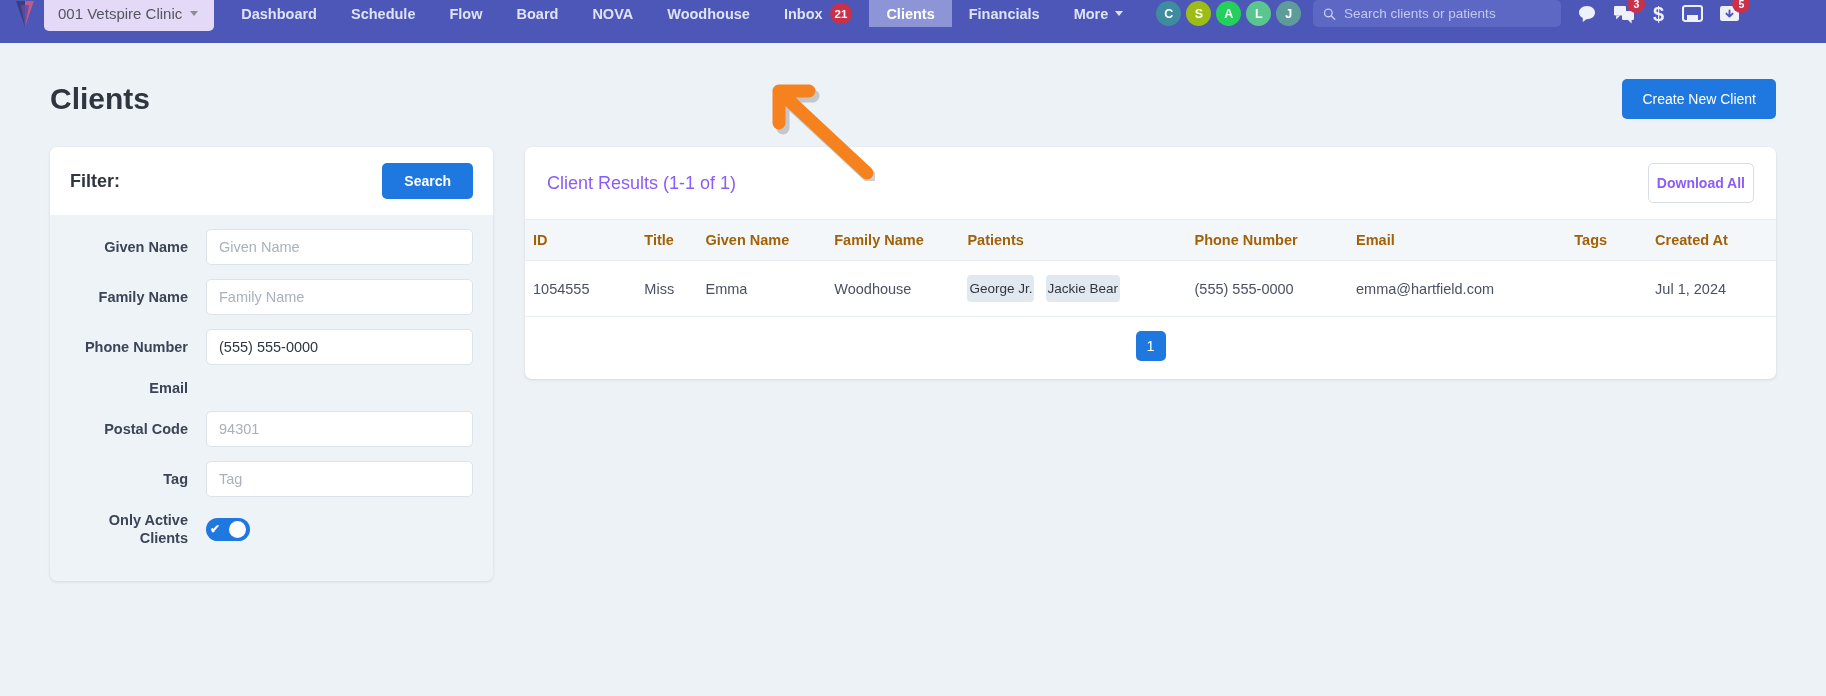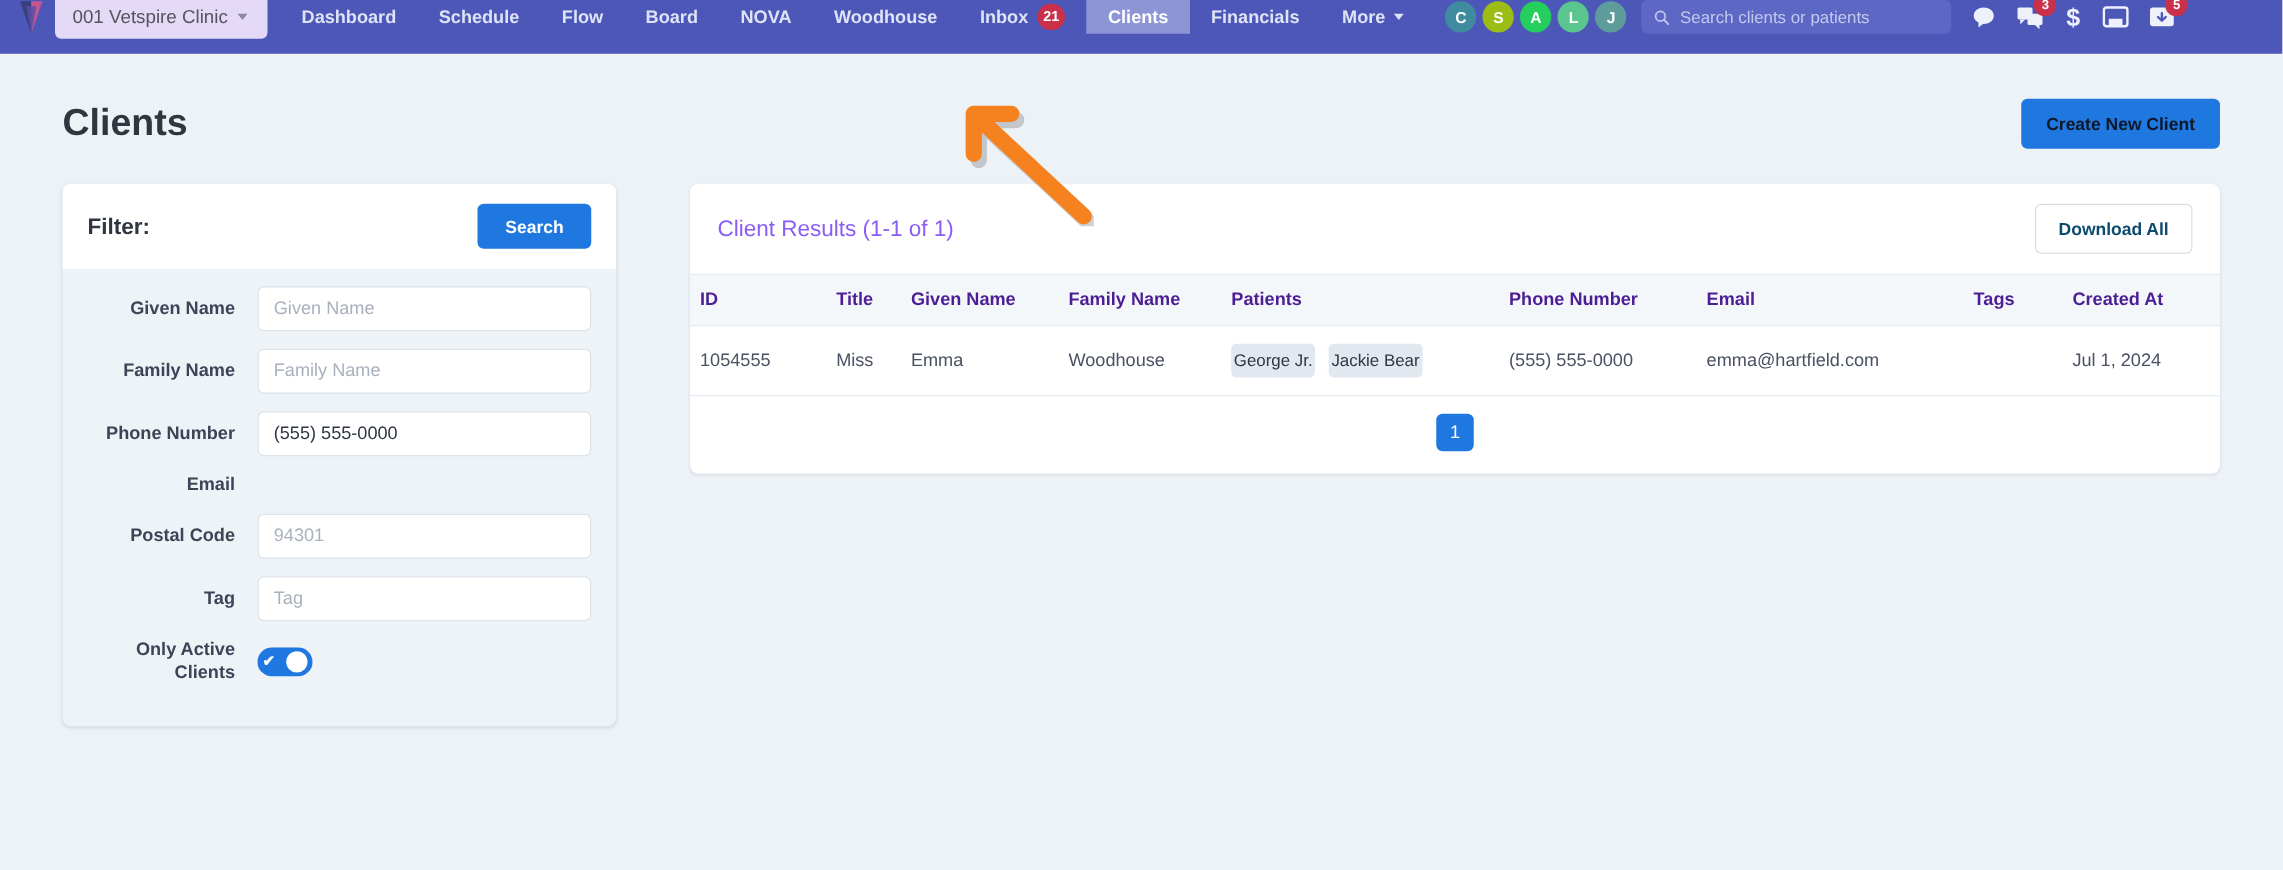--- a/index.html
+++ b/index.html
@@ -116,8 +116,8 @@
   .page-title { font-size: 30px; font-weight: bold; color: #2f3640; }
   .btn-primary {
     background: #1f78e0;
-    color: #0f172a;
-    font-size: 14px; font-weight: bold;
+    color: #ffffff;
+    font-size: 14px; font-weight: normal;
     border: none; border-radius: 5px;
     padding: 12px 20px;
     cursor: pointer;

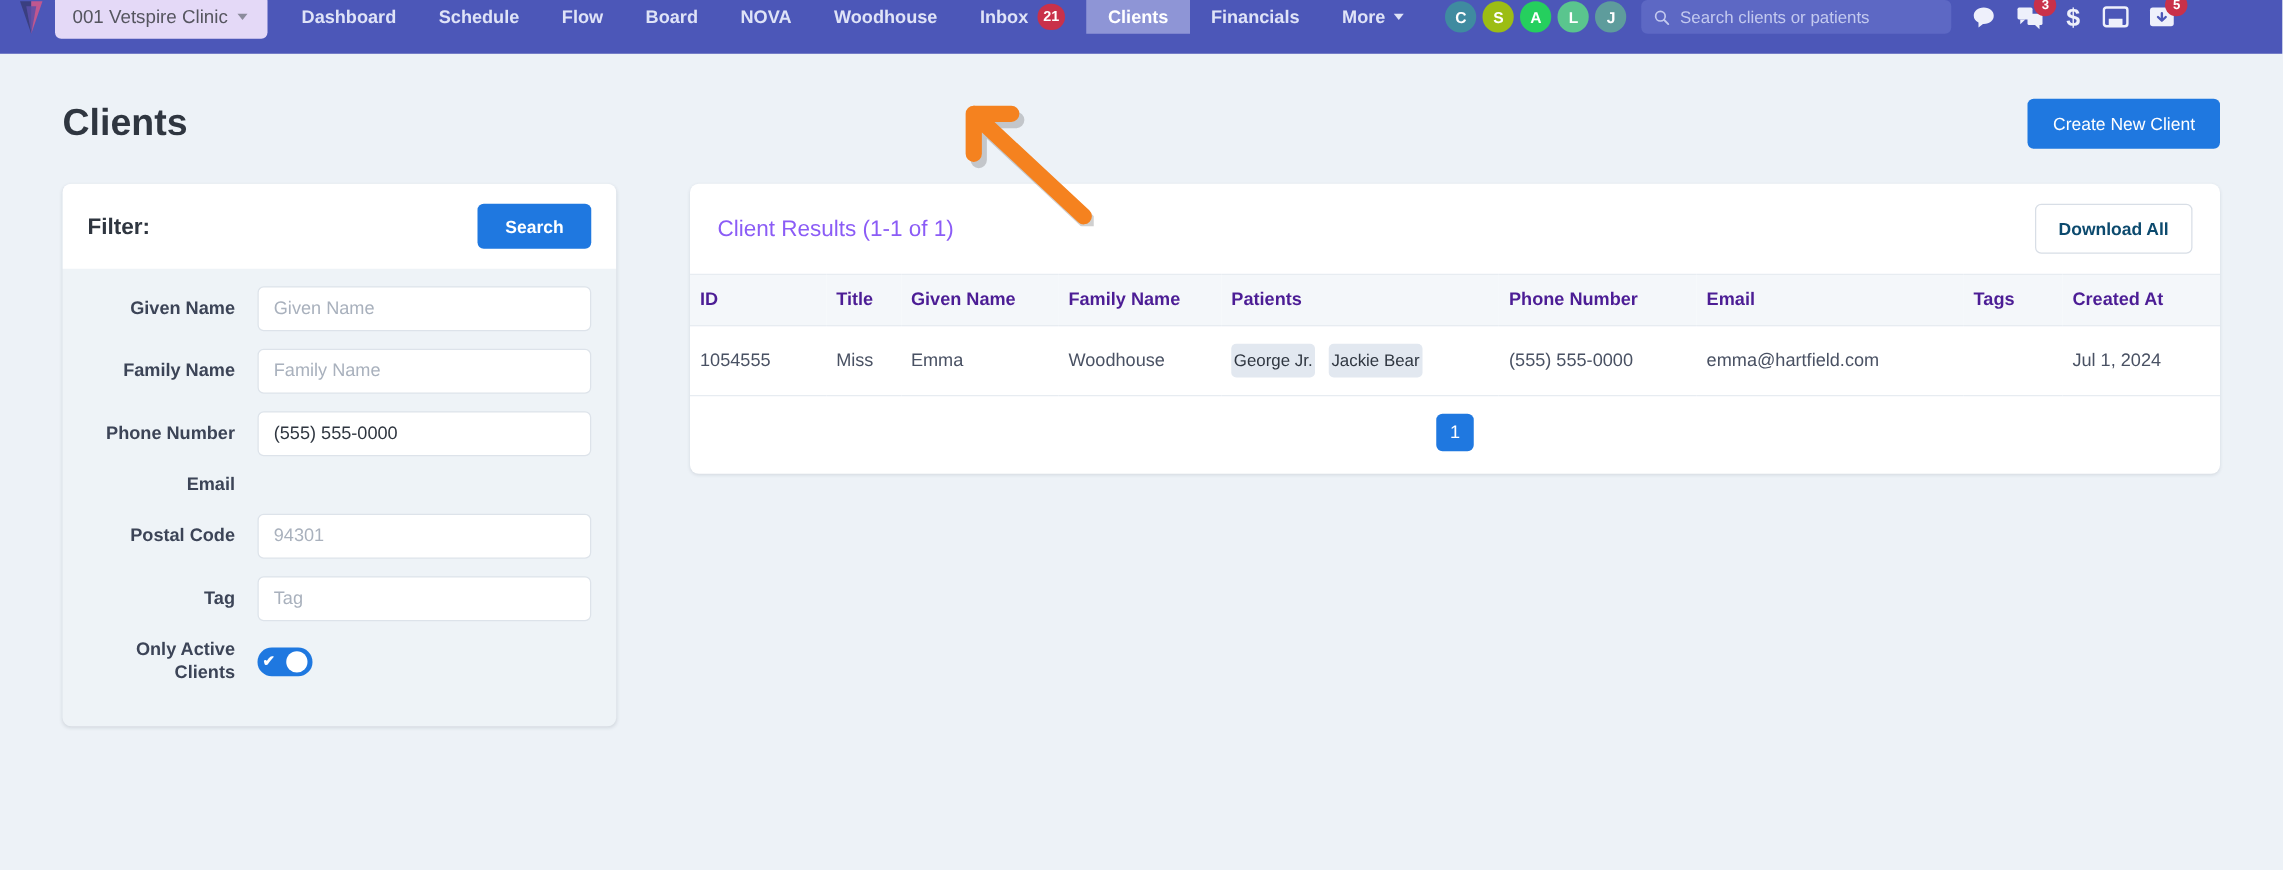--- a/index.html
+++ b/index.html
@@ -125,7 +125,7 @@
     text-align: center;
   }
 
-  .columns { display: flex; gap: 59px; align-items: flex-start; }
+  .columns { display: flex; gap: 32px; align-items: flex-start; }
 
   
   .filter-card {

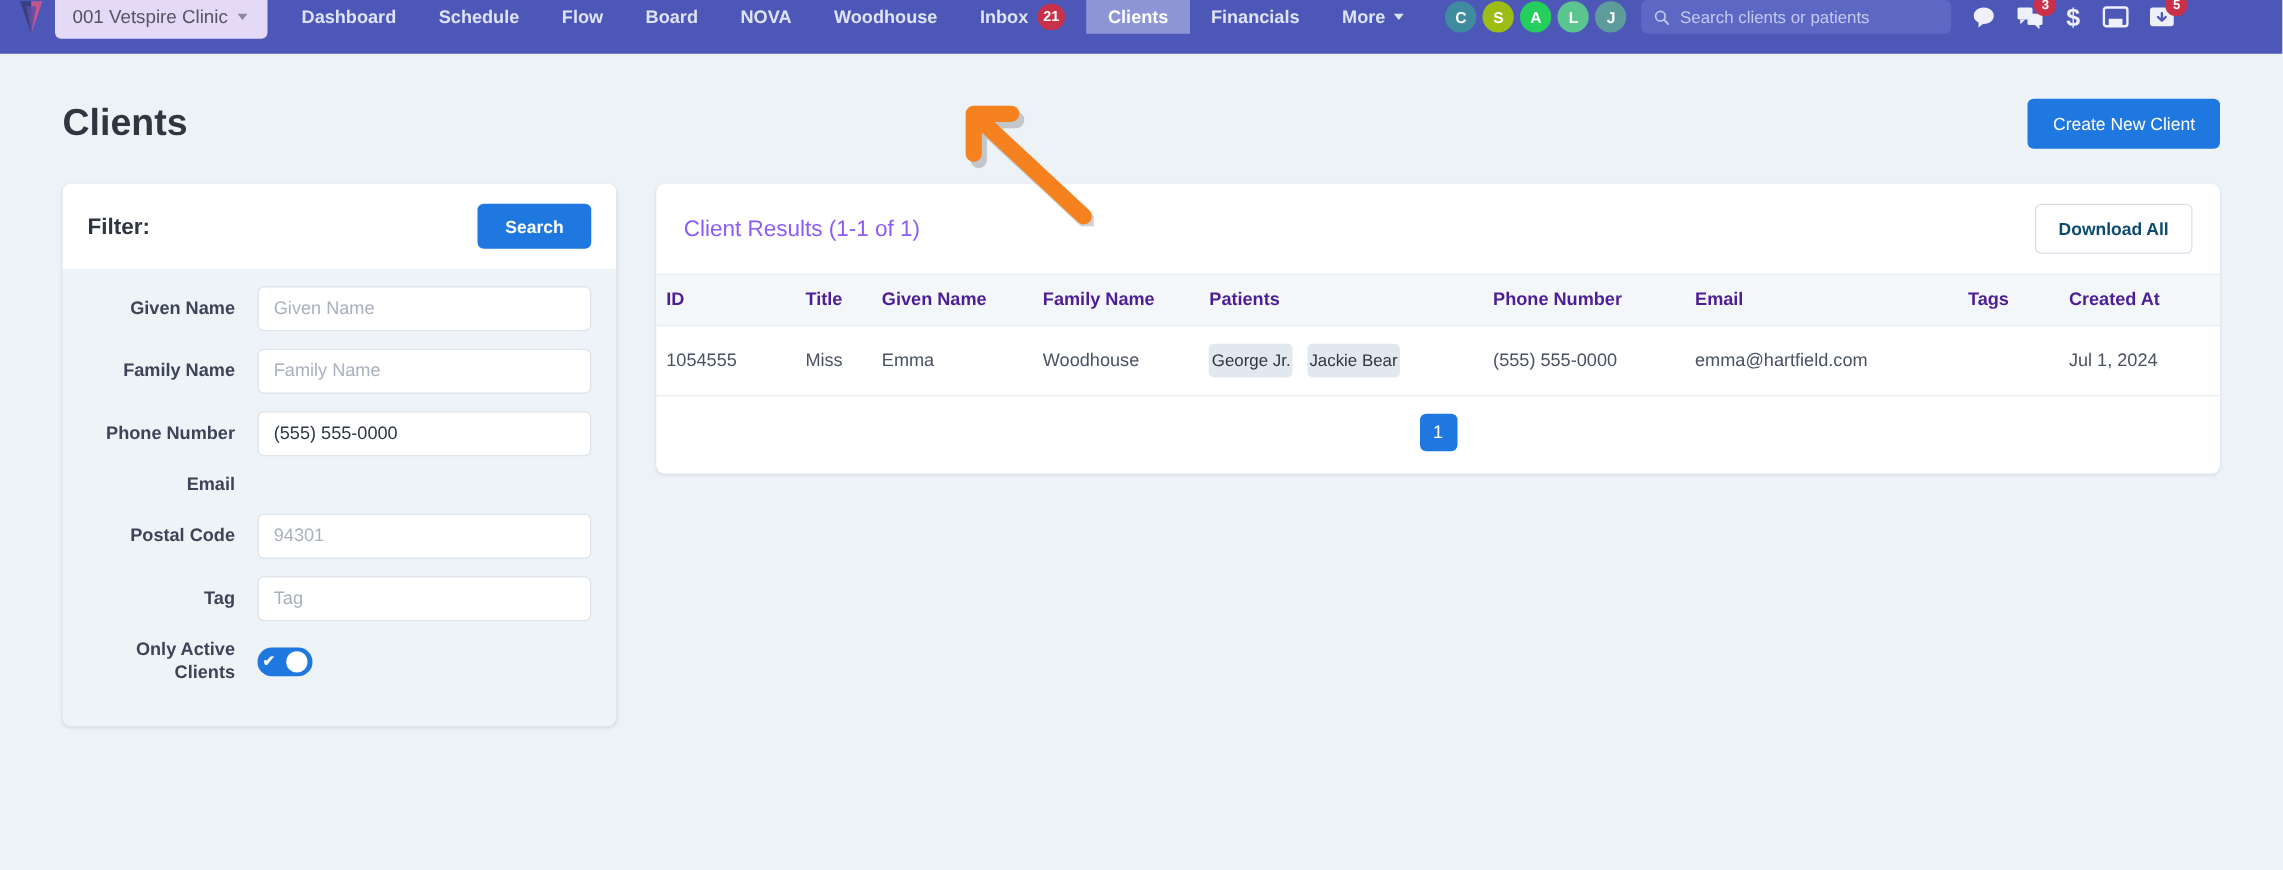--- a/index.html
+++ b/index.html
@@ -206,9 +206,9 @@
     background: #ffffff;
     border: 1px solid #d8dee6;
     border-radius: 5px;
-    padding: 11px 18px;
+    padding: 11px 8px;
     font-size: 14px; font-weight: bold;
-    color: #0c4a6e;
+    color: #8b5cf6;
     cursor: pointer;
     font-family: "Liberation Sans", sans-serif;
     text-align: center;

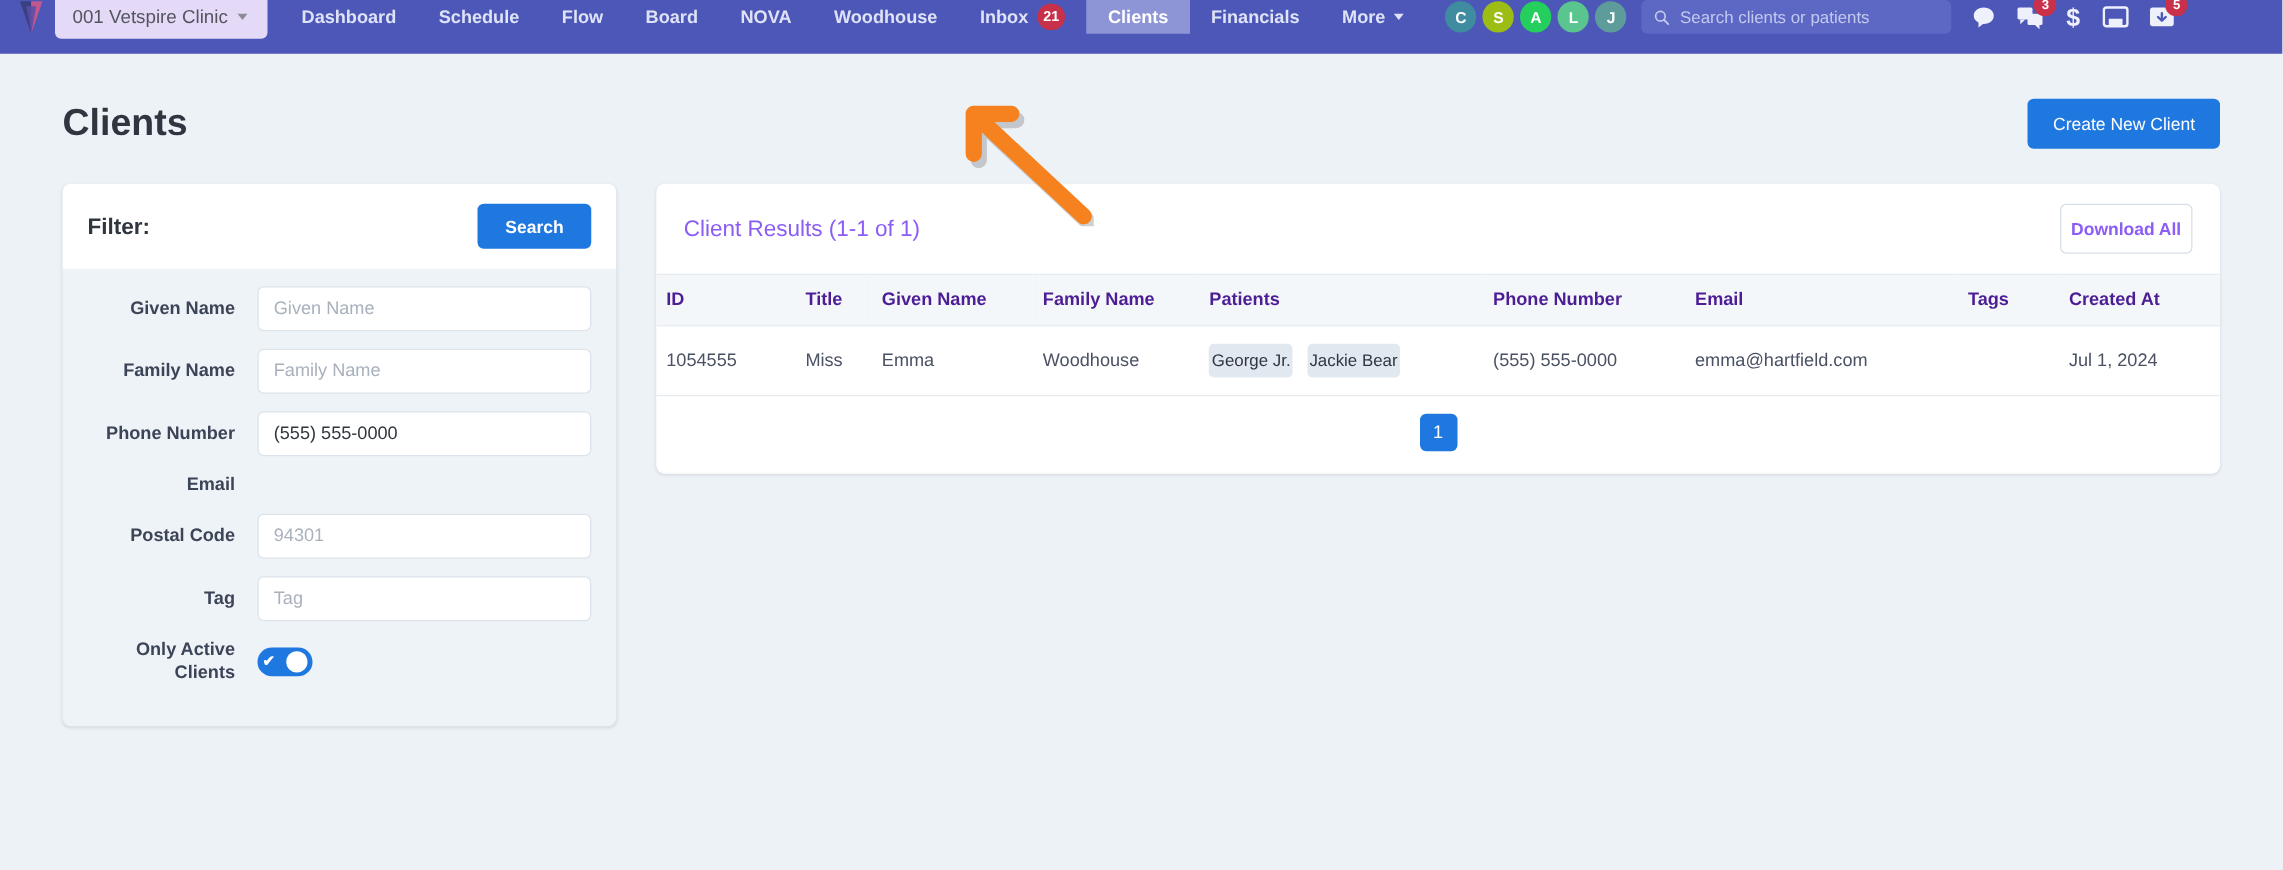--- a/index.html
+++ b/index.html
@@ -217,7 +217,7 @@
   table.results thead tr { background: #f4f7fa; }
   table.results th {
     text-align: left;
-    font-size: 14.5px; font-weight: bold; color: #4c1d95;
+    font-size: 14.5px; font-weight: bold; color: #a16207;
     padding: 12px 8px;
     border-top: 1px solid #e7ecf1;
     border-bottom: 1px solid #e7ecf1;

